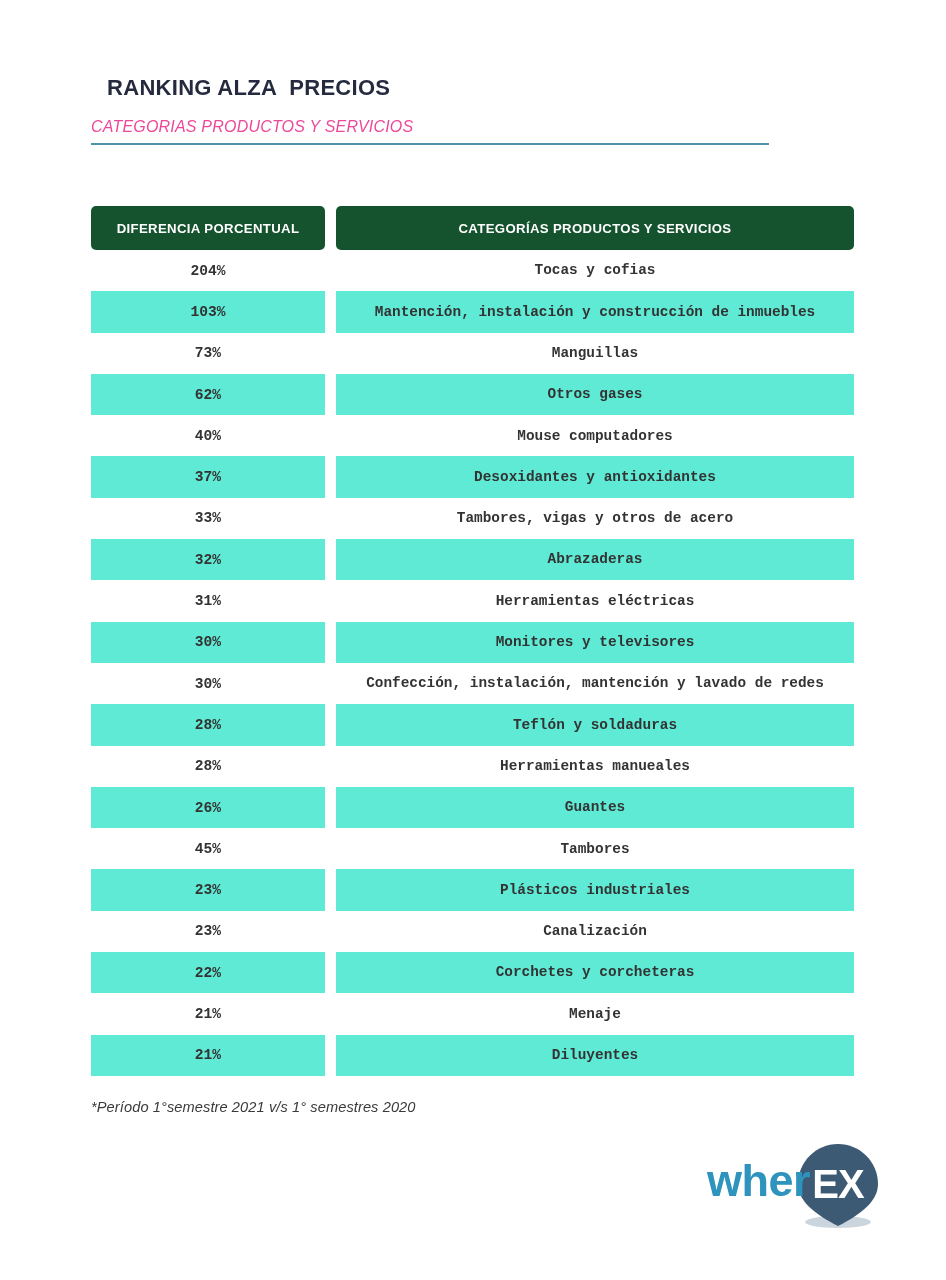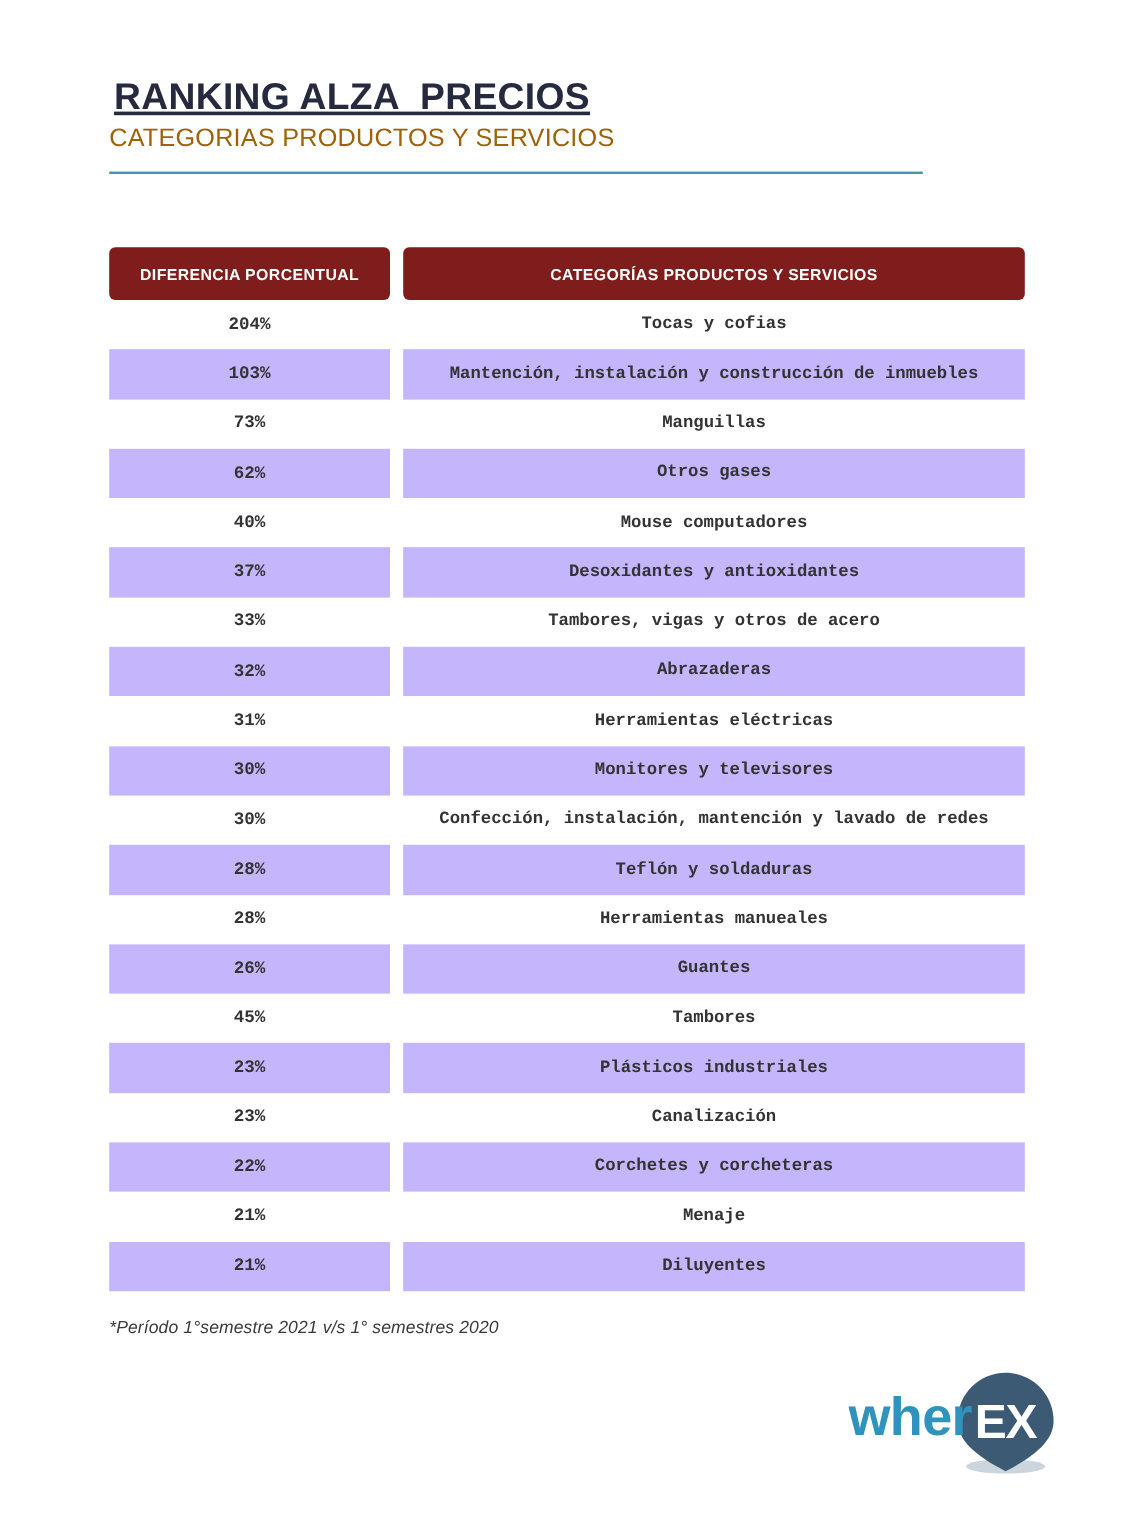--- a/index.html
+++ b/index.html
@@ -32,14 +32,13 @@
     width: 770px;
   }
   .title {
-    font-size: 31px;
+    font-size: 22px;
     font-weight: 700;
     letter-spacing: 0.3px;
     color: #252a3f;
     line-height: 1.12;
-    margin: 4px;
+    margin: 16px;
     white-space: pre;
-    text-decoration: underline;
   }
   .subtitle {
     font-size: 21px;

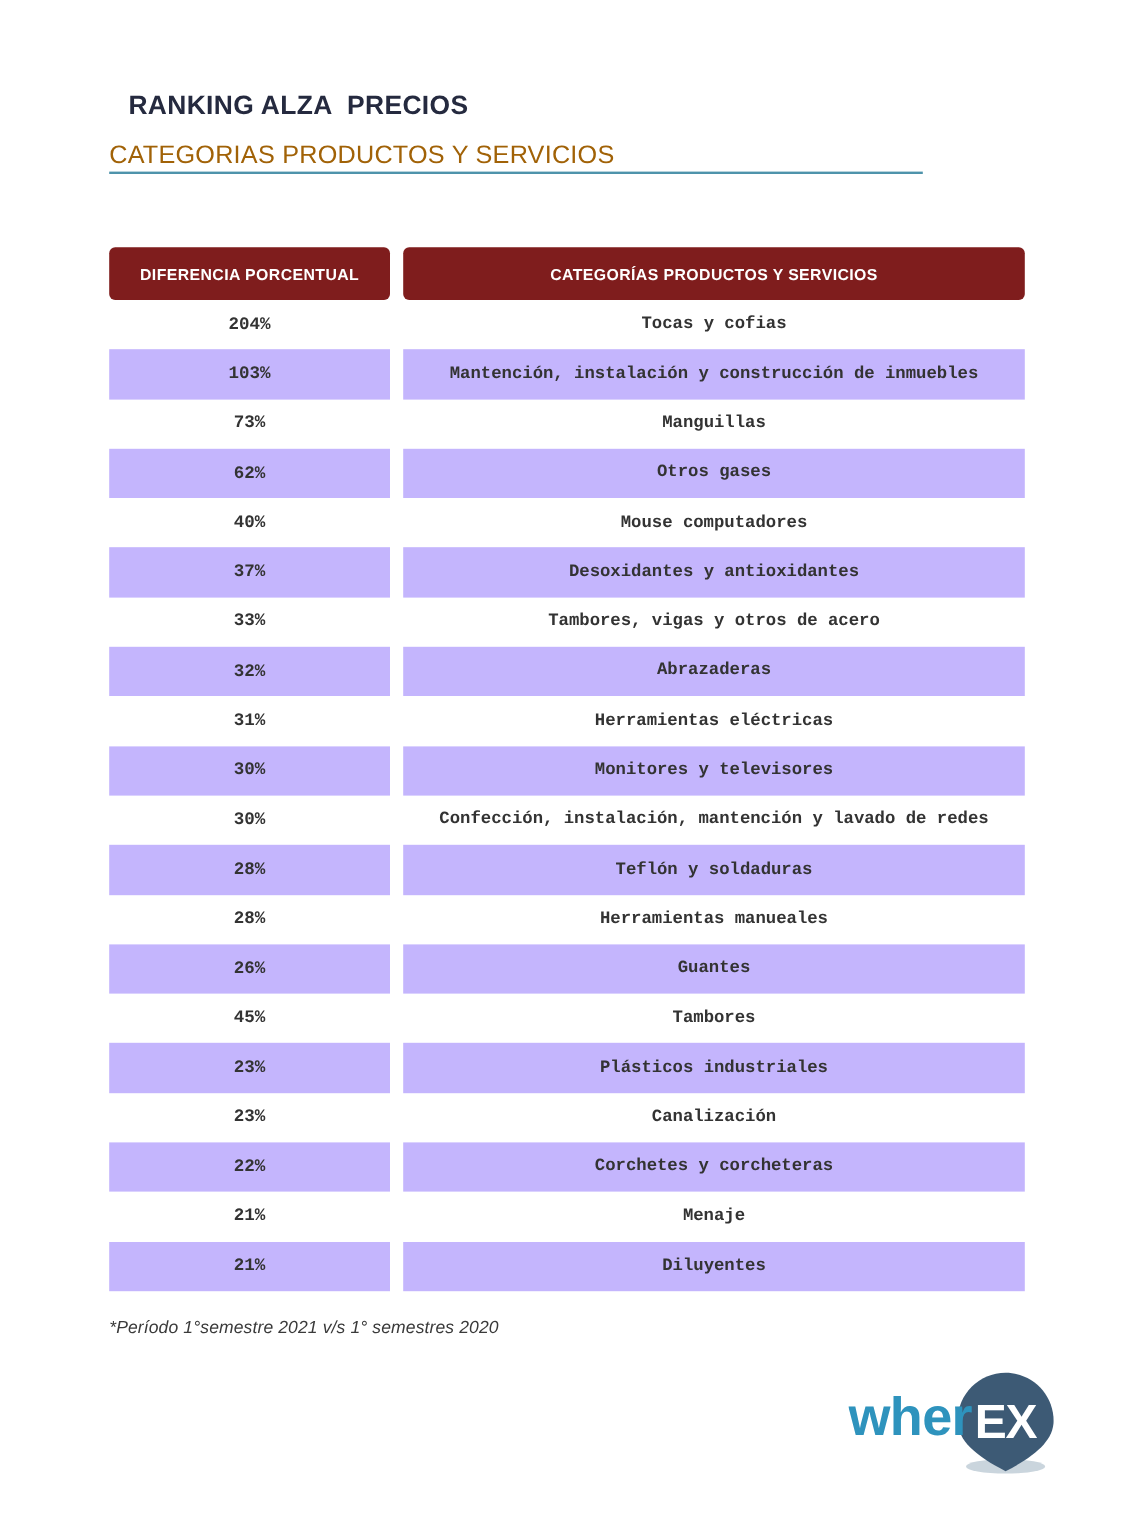--- a/index.html
+++ b/index.html
@@ -41,9 +41,10 @@
     white-space: pre;
   }
   .subtitle {
-    font-size: 21px;
+    font-size: 16px;
+    font-style: italic;
     font-weight: 400;
-    color: #a16207;
+    color: #ec4899;
     line-height: 1.25;
     margin: 3px 0 0 0;
     letter-spacing: 0.2px;

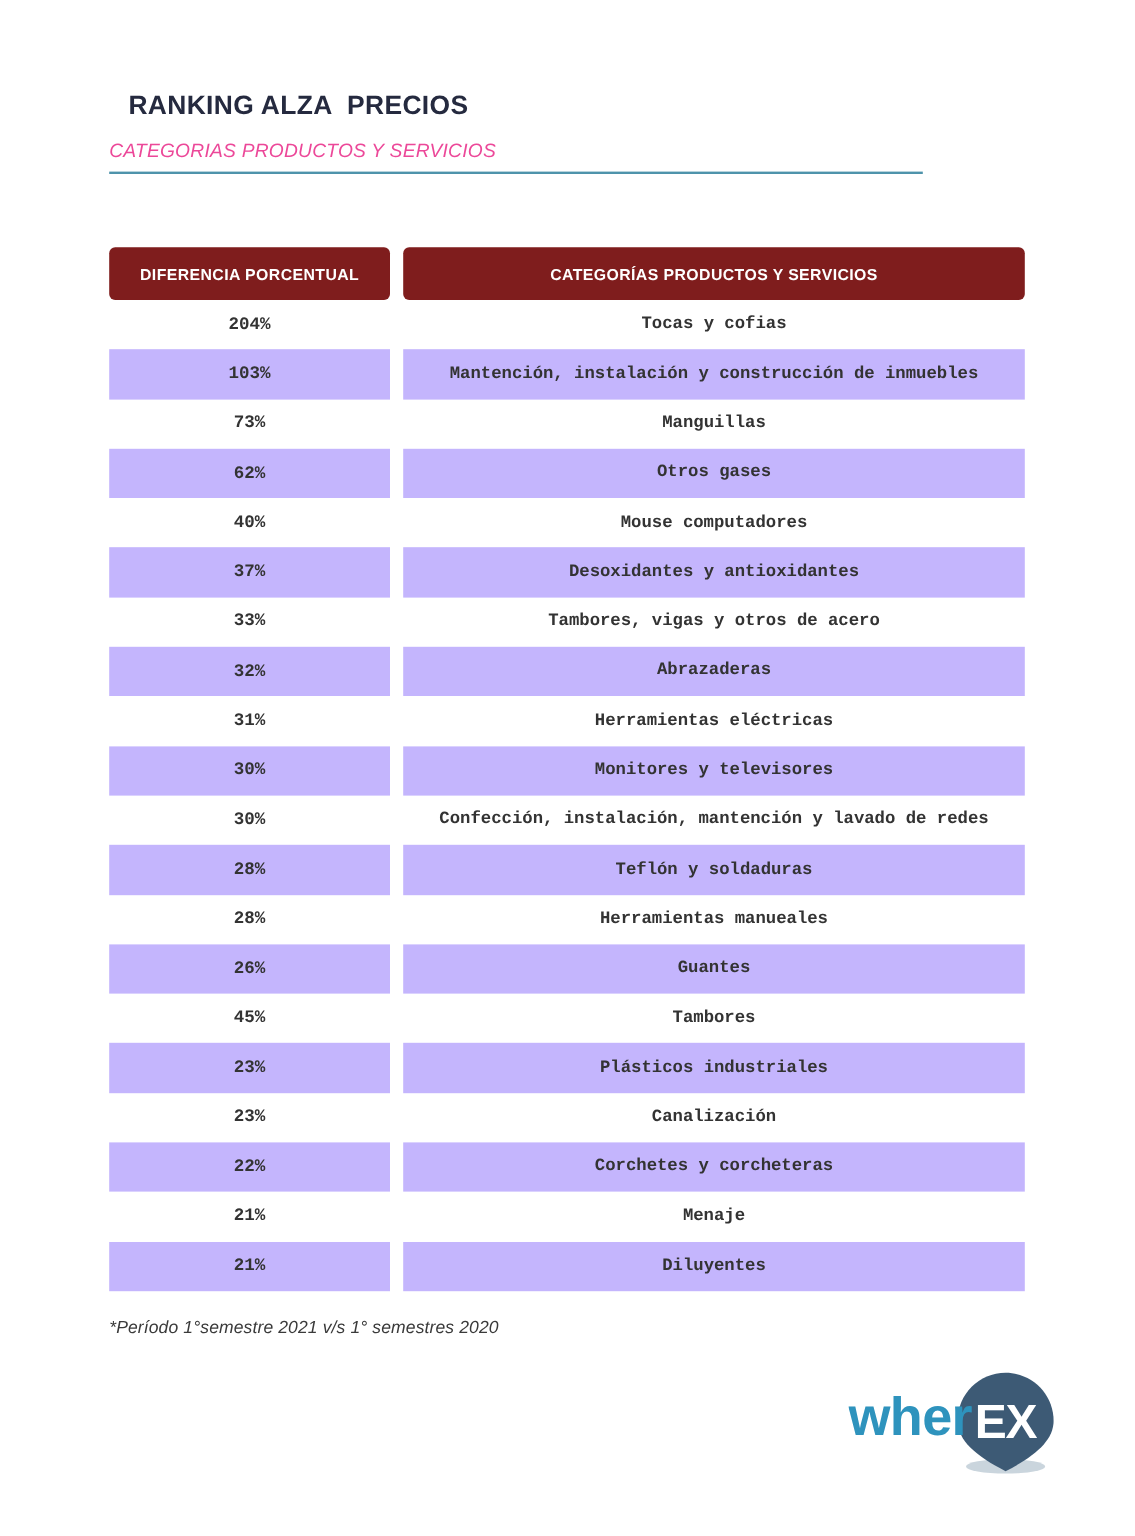--- a/index.html
+++ b/index.html
@@ -95,7 +95,7 @@
     height: 44px;
   }
   .thead .cell {
-    background: #7f1d1d;
+    background: #14532d;
     border-radius: 5px;
     color: #ffffff;
     font-weight: 700;

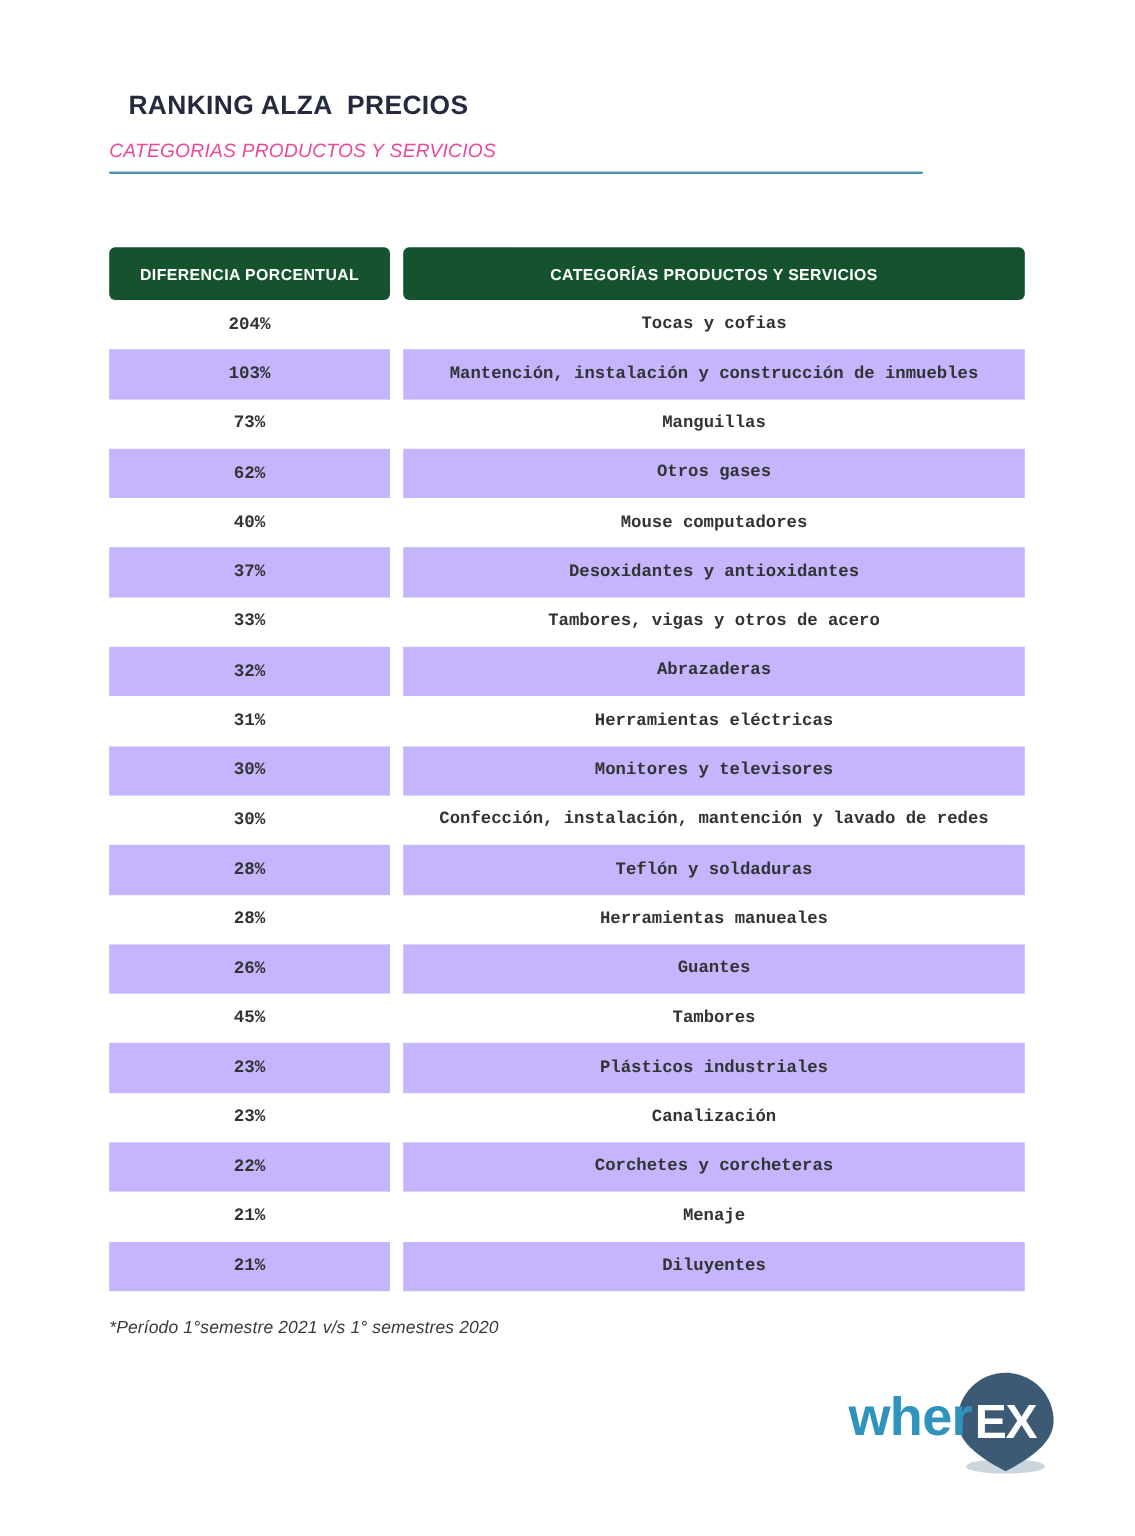--- a/index.html
+++ b/index.html
@@ -109,7 +109,7 @@
 
   
   .tbody .trow .cell.shade {
-    background: #c4b5fd;
+    background: #5eead4;
   }
   .tbody .trow .cell {
     font-size: 14.4px;

